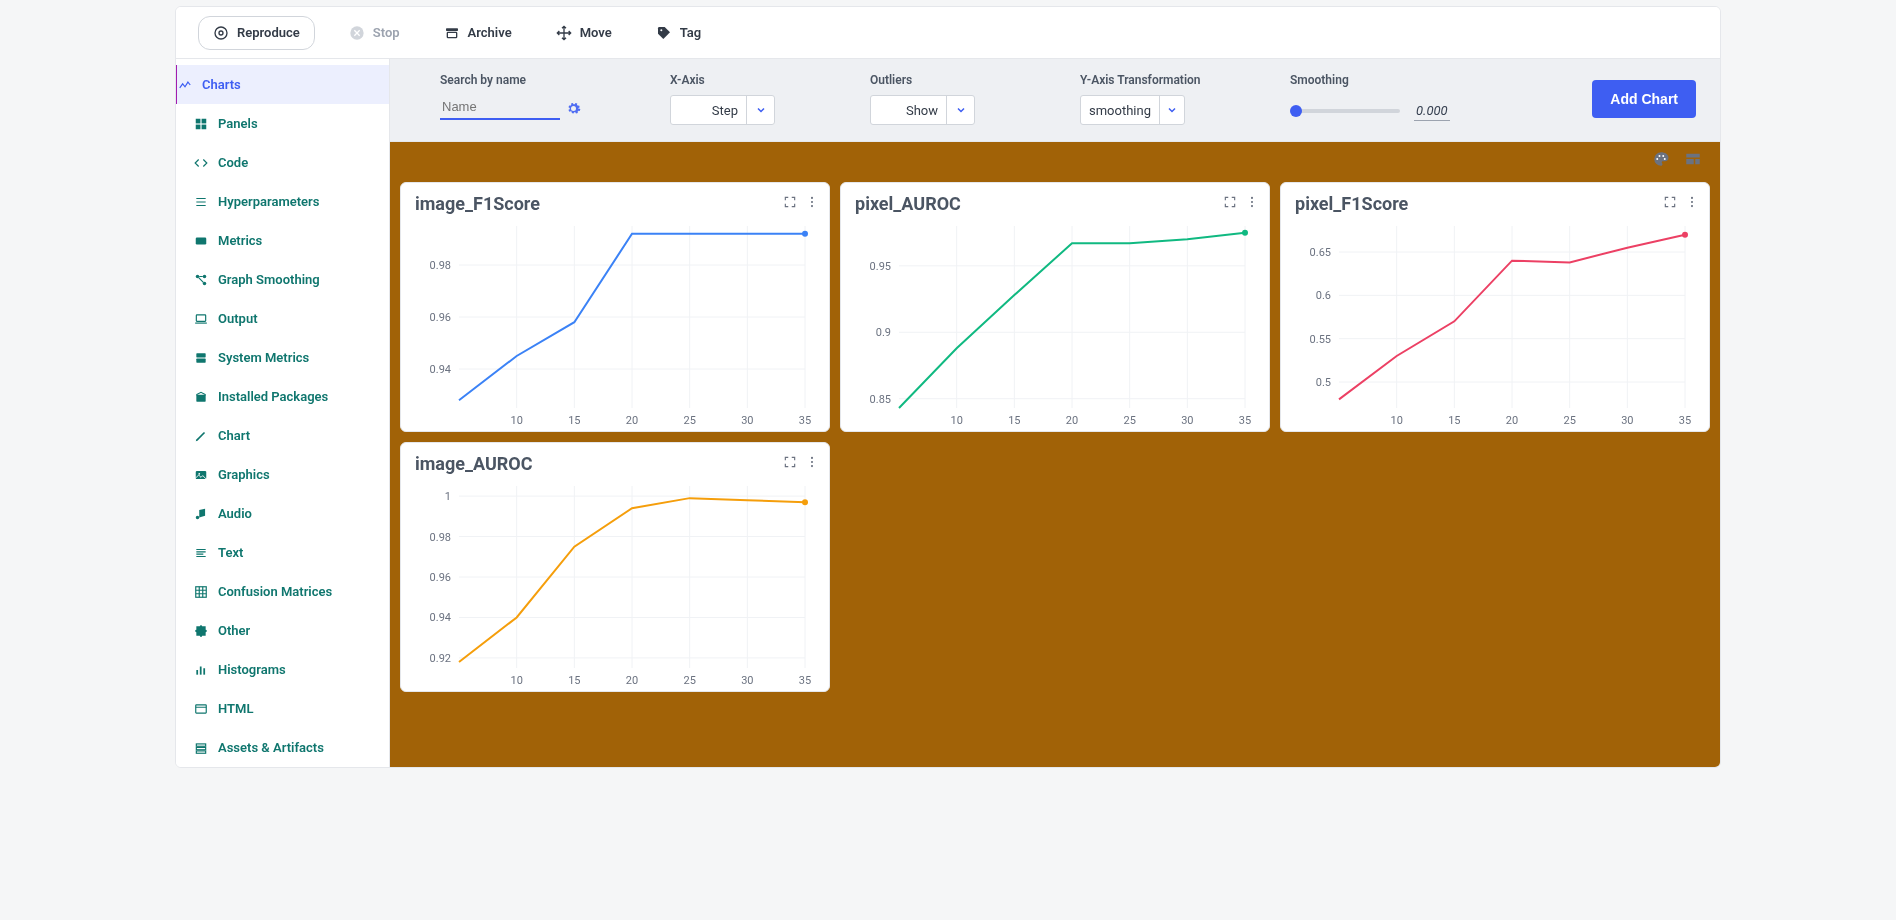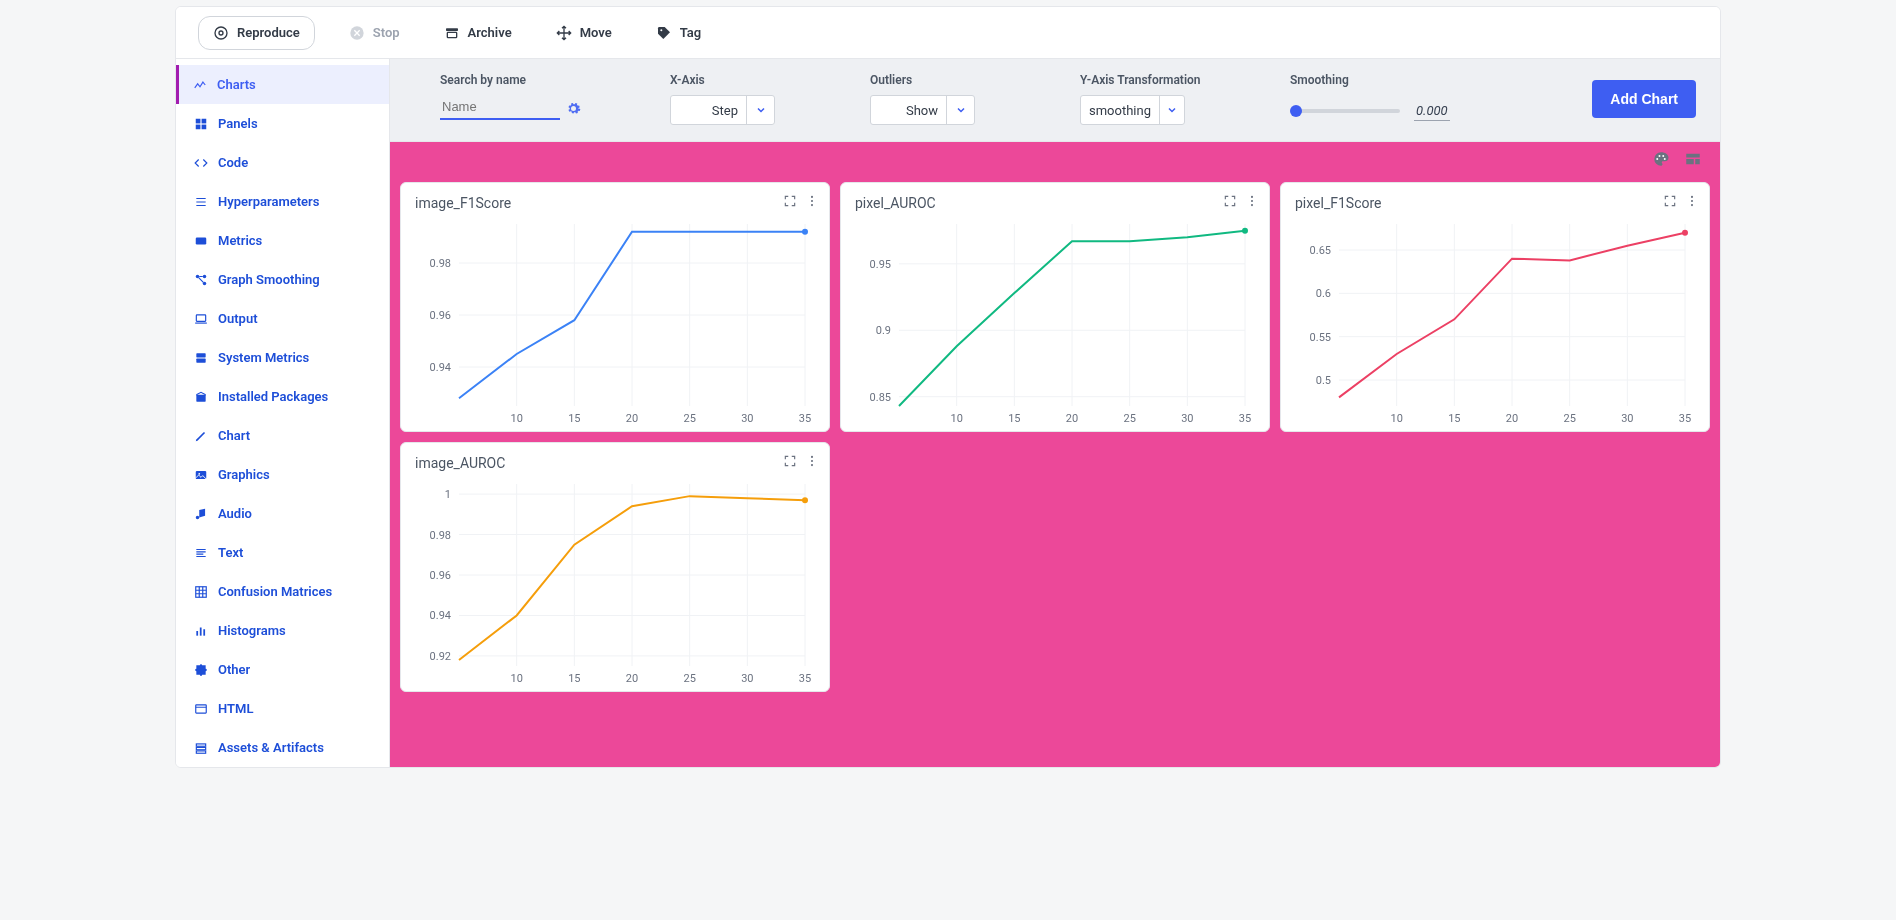--- a/index.html
+++ b/index.html
@@ -44,8 +44,8 @@
 }
 .sidebar .sitem.active {
   background:#eceffe; color:#3e5ef2;
-  border-left:3px solid #a21caf;
-  padding-left:14px;
+  border-left:1px solid #a21caf;
+  padding-left:1px;
 }
 .sicon { width:14px; height:14px; display:inline-block; }
 

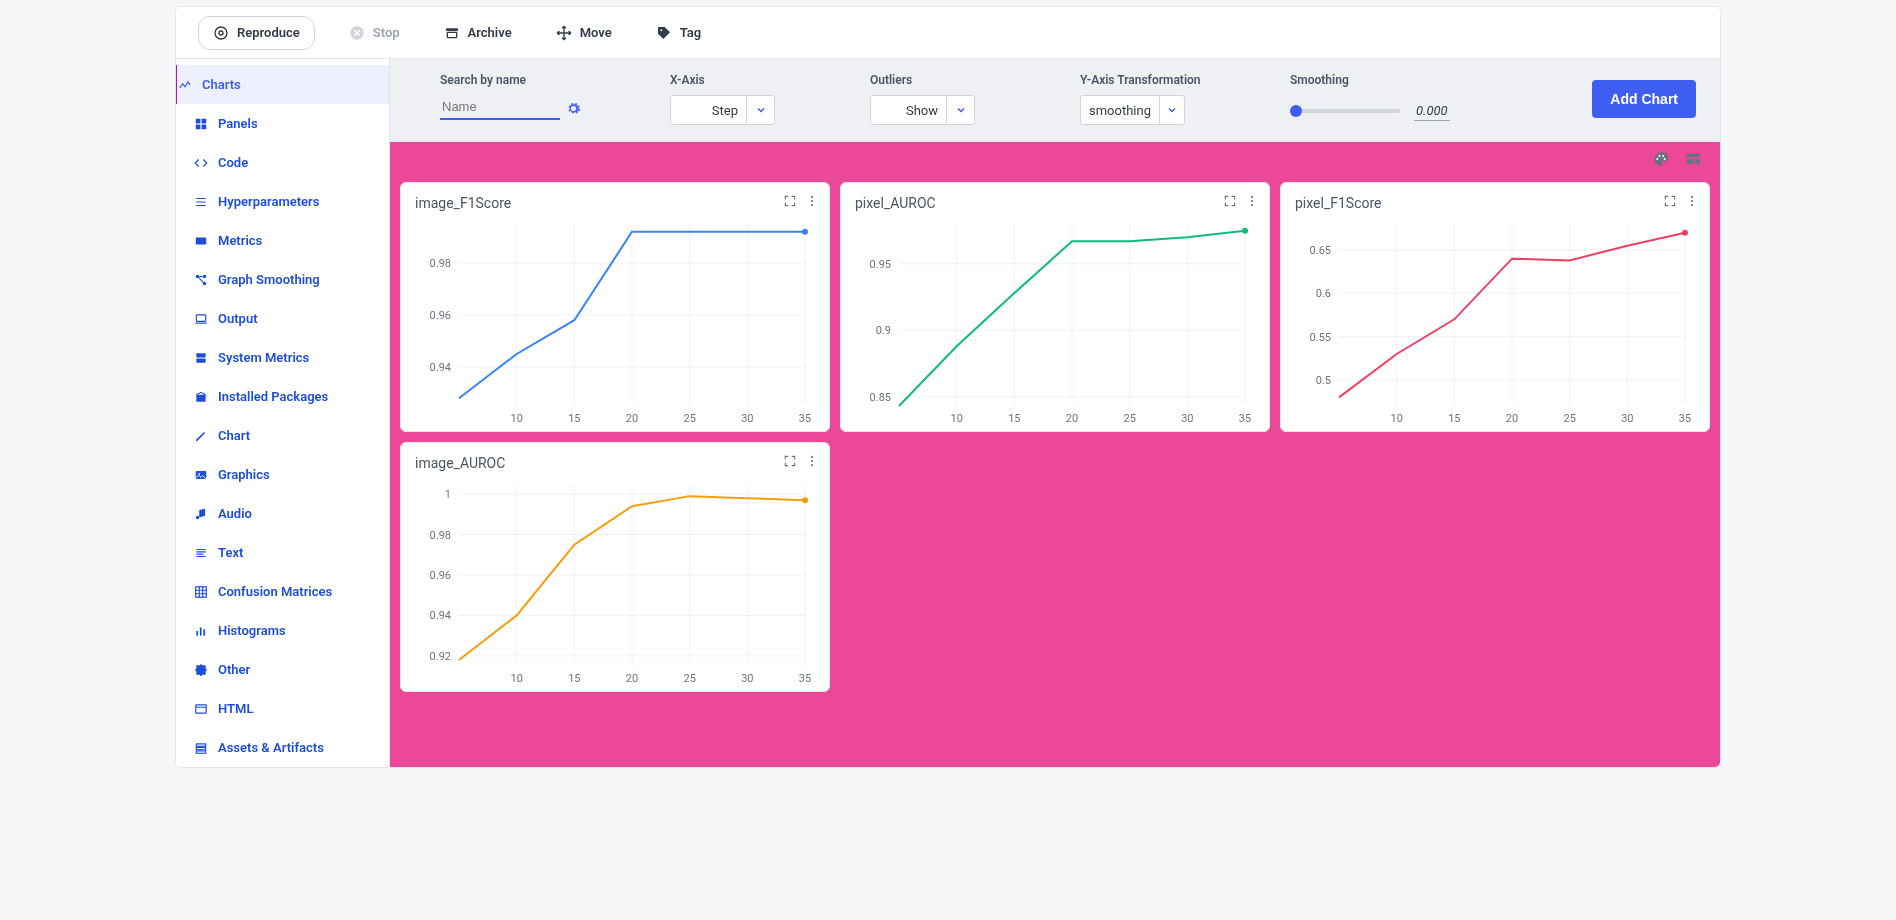--- a/index.html
+++ b/index.html
@@ -50,7 +50,7 @@
 .sicon { width:14px; height:14px; display:inline-block; }
 
 
-.main { flex:1; background:#ec4899; }
+.main { flex:1; background:#a16207; }
 .controls {
   display:flex;
   align-items:flex-start;

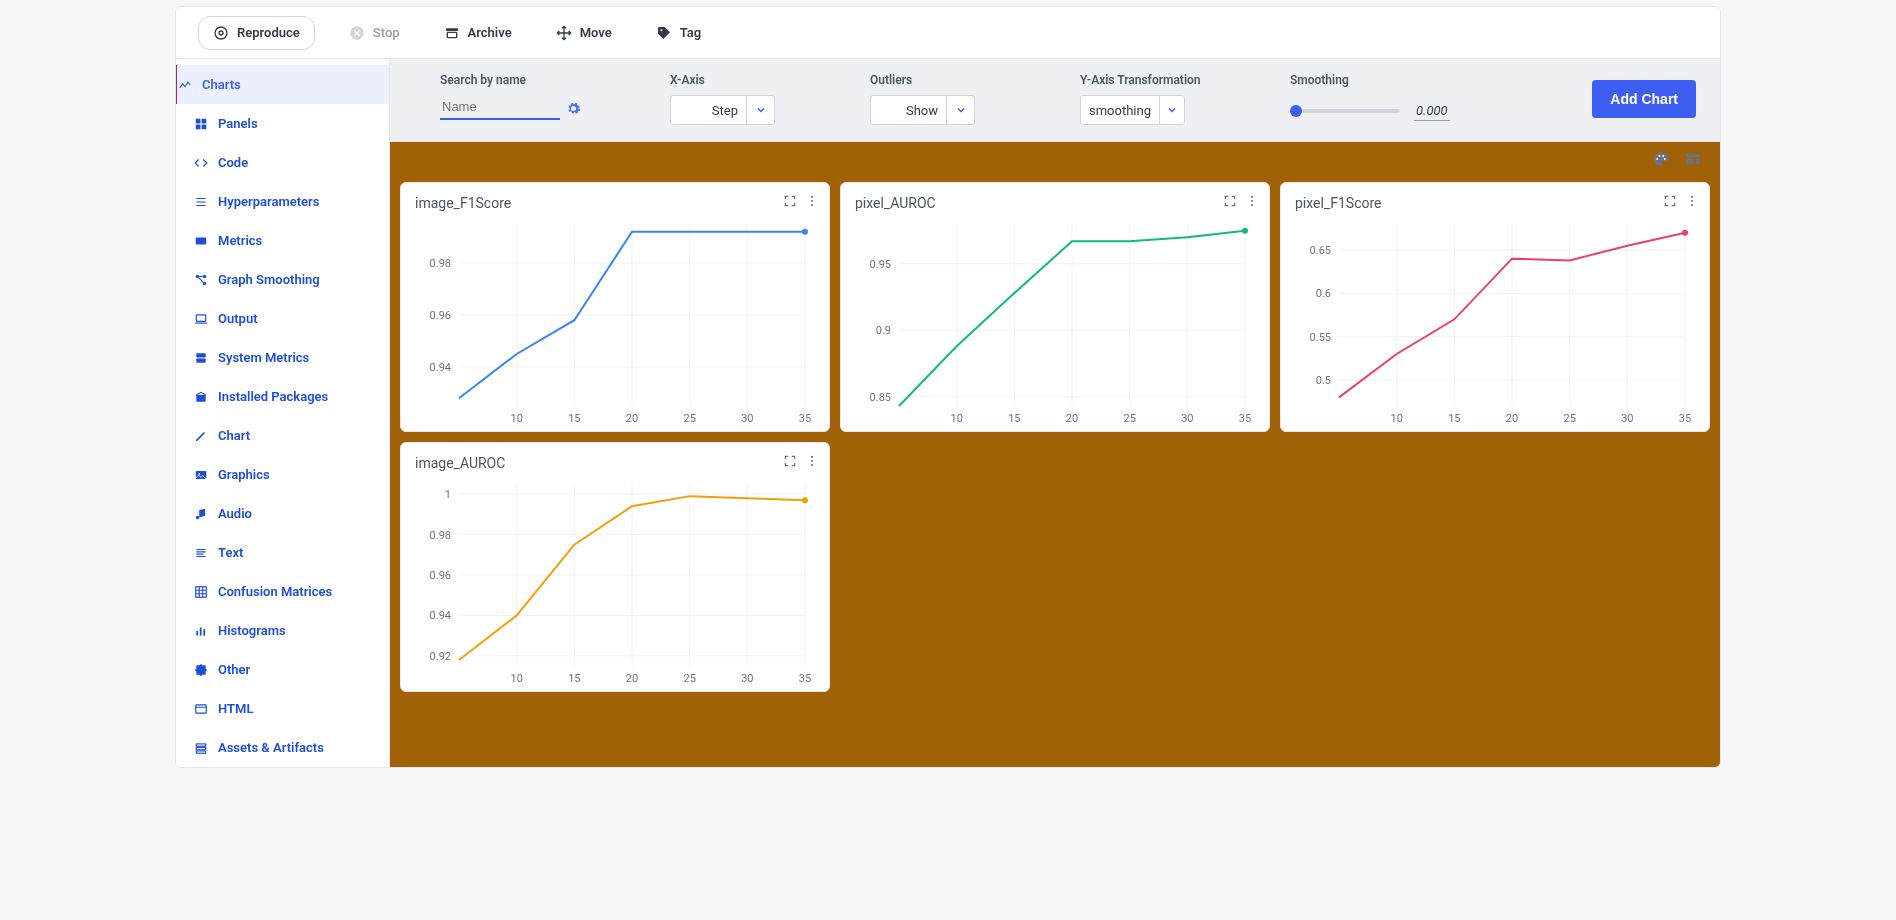--- a/index.html
+++ b/index.html
@@ -39,7 +39,7 @@
 .sidebar .sitem {
   display:flex; align-items:center; gap:10px;
   height:39px; padding:0 18px;
-  font-size:13px; font-weight:600; color:#1d4ed8;
+  font-size:13px; font-weight:600; color:#0f766e;
   cursor:pointer;
 }
 .sidebar .sitem.active {

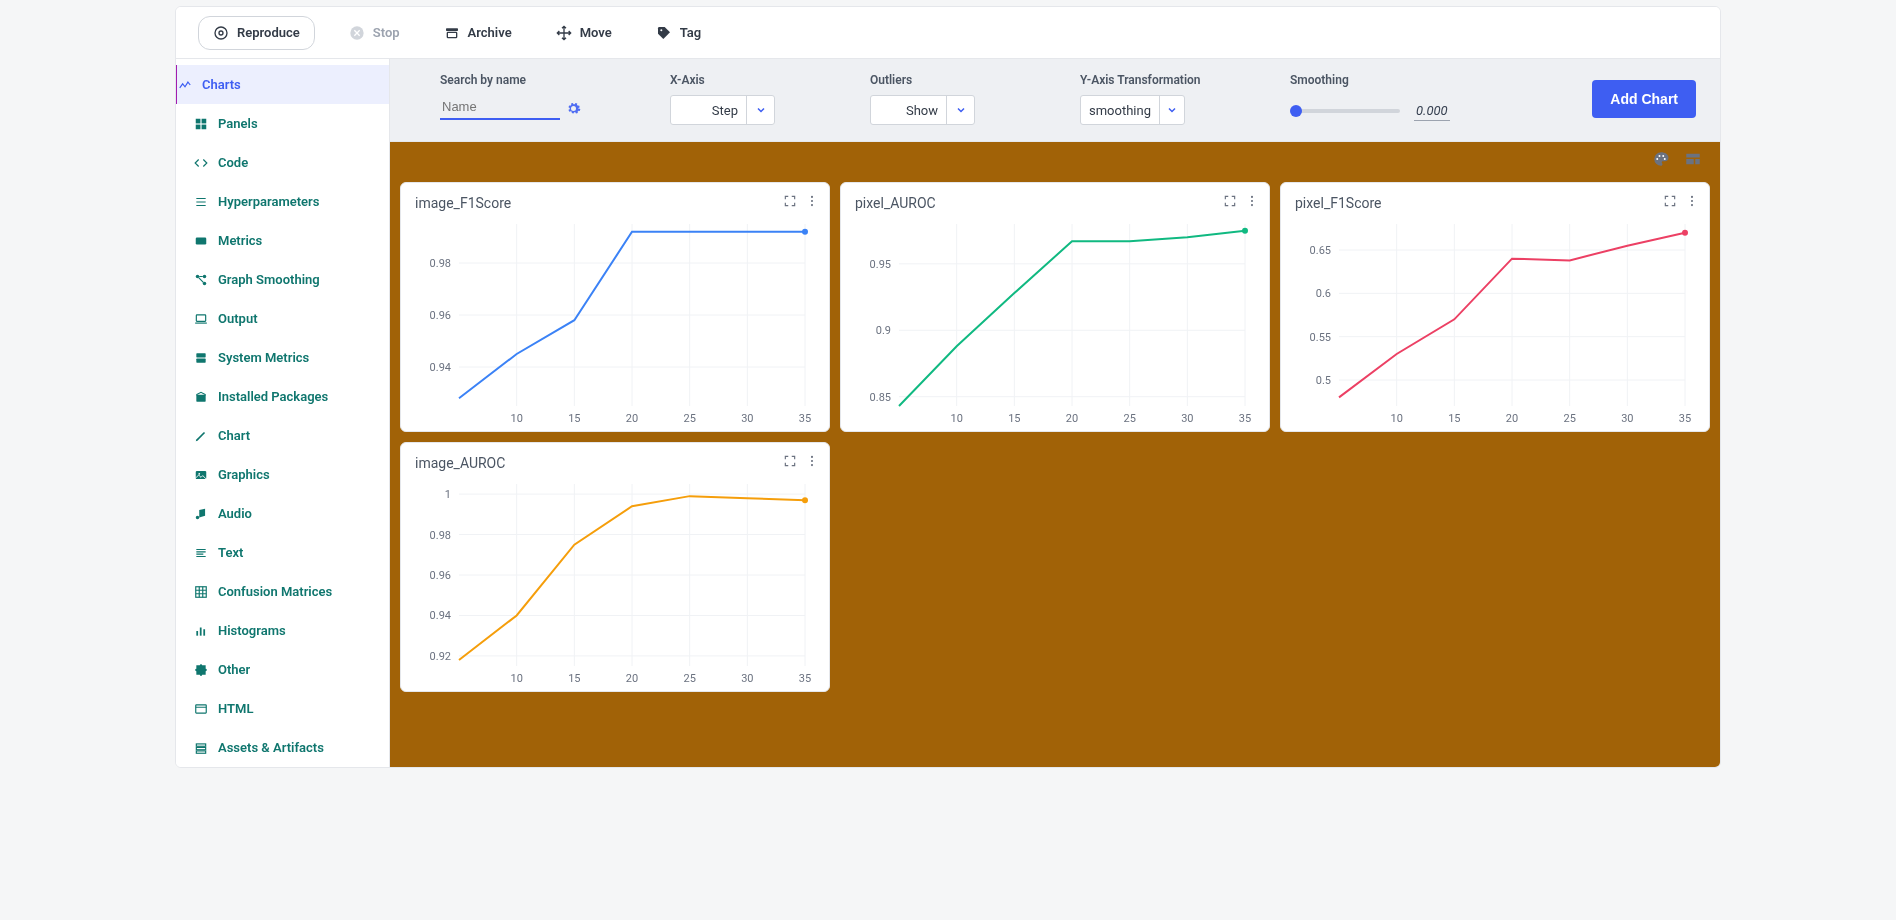--- a/index.html
+++ b/index.html
@@ -105,7 +105,7 @@
   display:flex; flex-direction:column;
 }
 .card-head { display:flex; align-items:center; justify-content:space-between; margin-right:-4px; }
-.card-title { font-size:14px; font-weight:400; color:#4b5563; }
+.card-title { font-size:18px; font-weight:700; color:#4b5563; }
 .card-icons { display:flex; align-items:center; gap:8px; color:#6b7280; }
 .card-icons span { cursor:pointer; }
 .card-body { flex:1; }

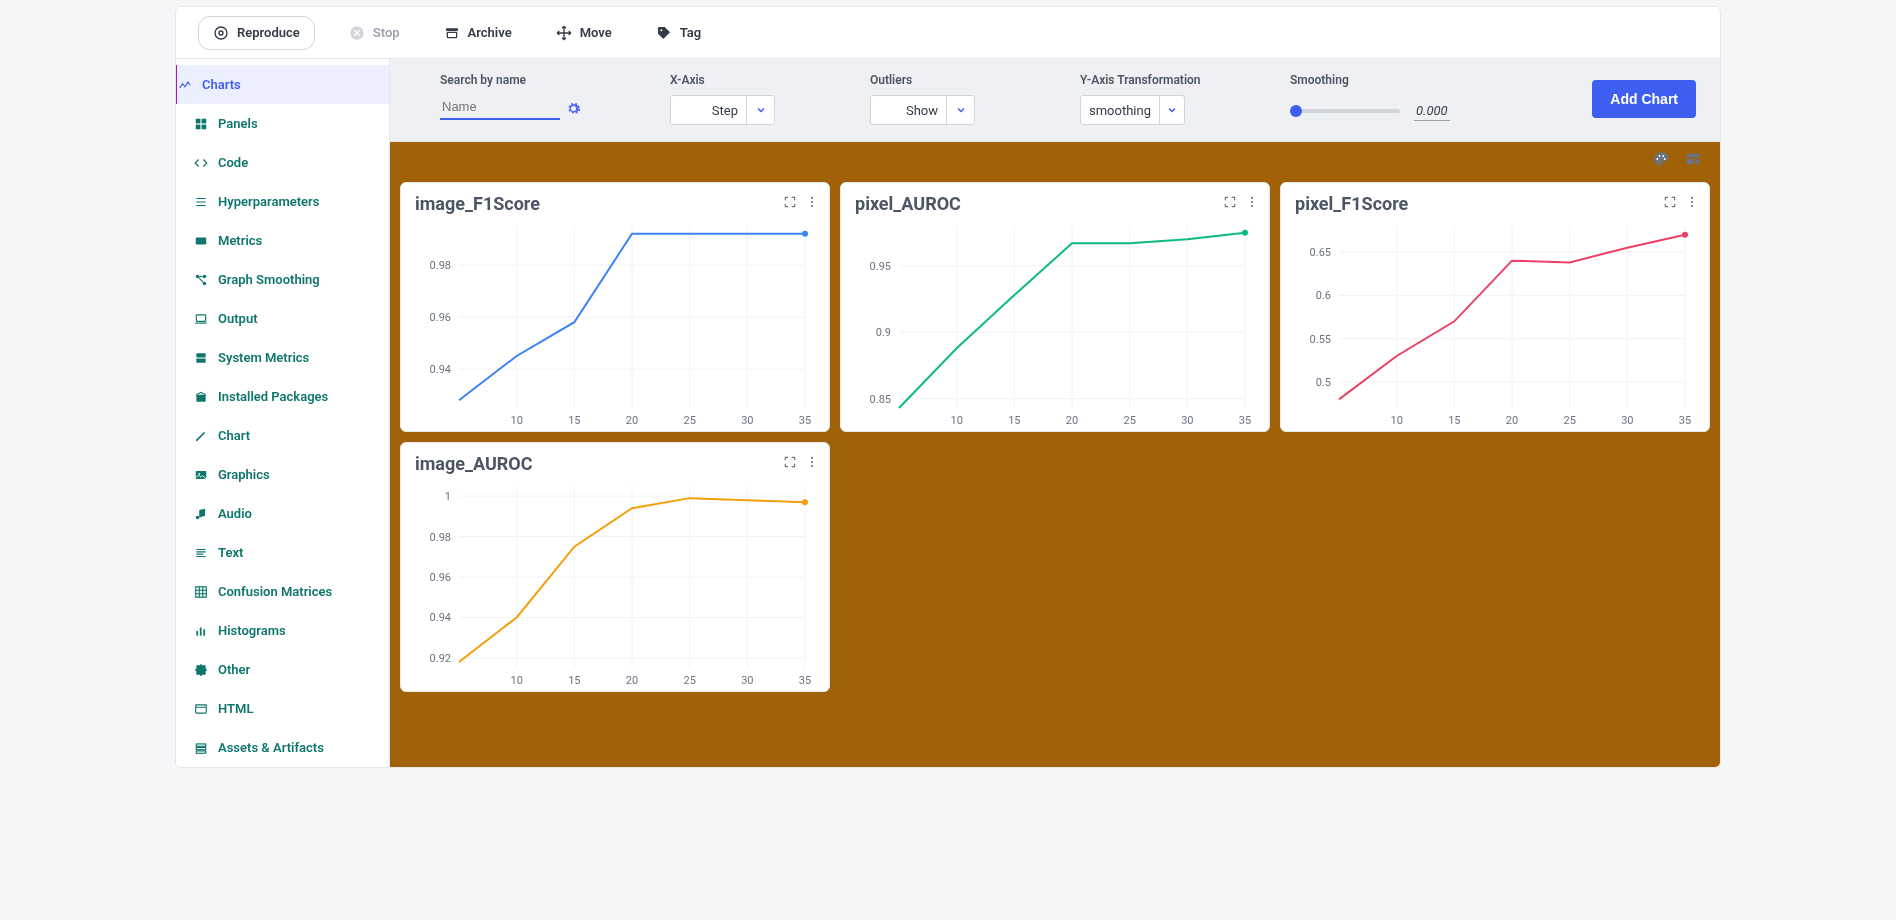--- a/index.html
+++ b/index.html
@@ -265,17 +265,17 @@
         </div>
         <div class="sitem">
           <span class="sicon"><svg viewBox="0 0 24 24" width="14" height="14" fill="currentColor">
+              <path d="M4 4h6a2 2 0 114 0h6v6a2 2 0 110 4v6h-6a2 2 0 11-4 0H4v-6a2 2 0 110-4V4z"></path>
+            </svg></span>
+          <span>Other</span>
+        </div>
+        <div class="sitem">
+          <span class="sicon"><svg viewBox="0 0 24 24" width="14" height="14" fill="currentColor">
               <rect x="4" y="12" width="3" height="8"></rect>
               <rect x="10" y="6" width="3" height="14"></rect>
               <rect x="16" y="9" width="3" height="11"></rect>
             </svg></span>
           <span>Histograms</span>
-        </div>
-        <div class="sitem">
-          <span class="sicon"><svg viewBox="0 0 24 24" width="14" height="14" fill="currentColor">
-              <path d="M4 4h6a2 2 0 114 0h6v6a2 2 0 110 4v6h-6a2 2 0 11-4 0H4v-6a2 2 0 110-4V4z"></path>
-            </svg></span>
-          <span>Other</span>
         </div>
         <div class="sitem">
           <span class="sicon"><svg viewBox="0 0 24 24" width="14" height="14" fill="none" stroke="currentColor" stroke-width="2">

